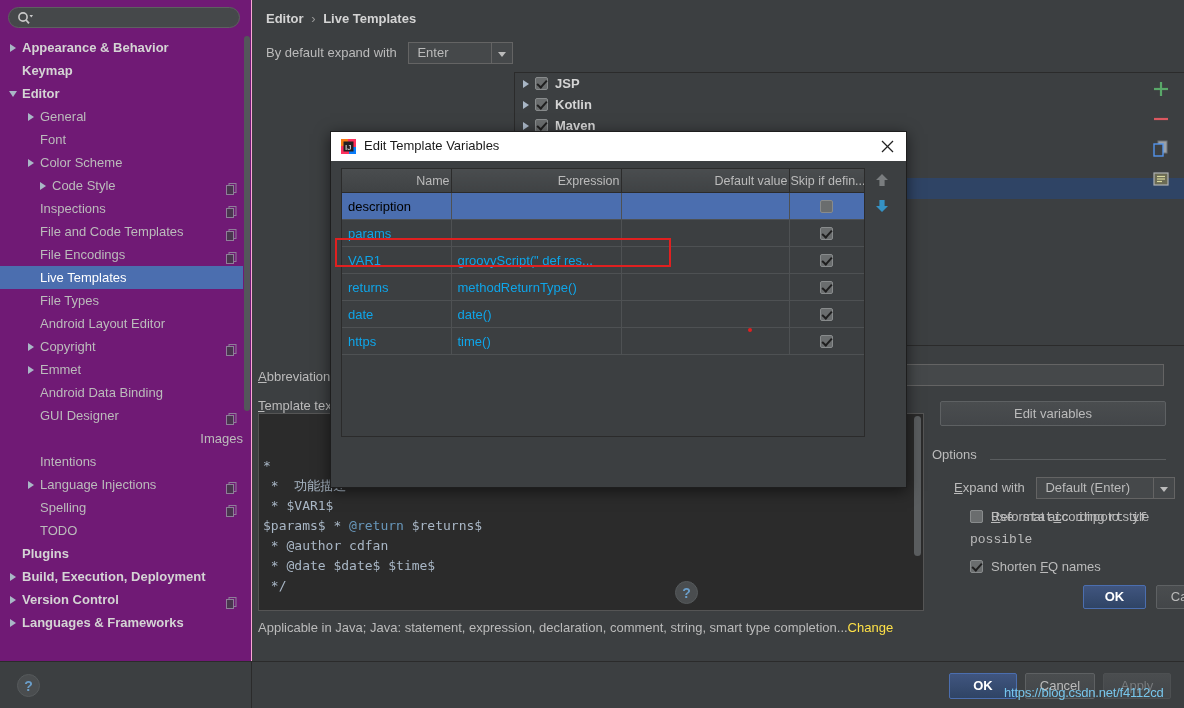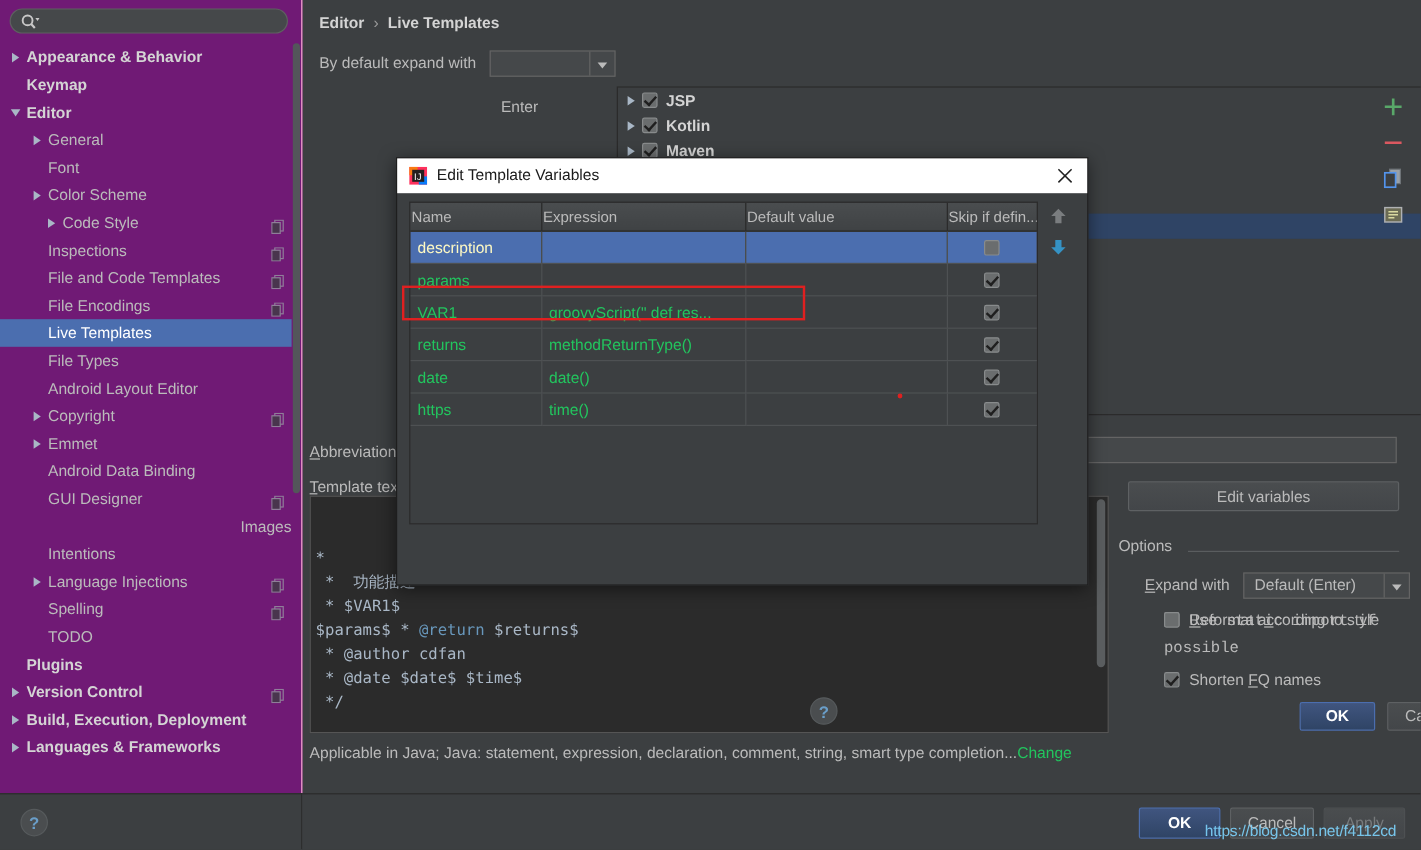--- a/index.html
+++ b/index.html
@@ -493,7 +493,7 @@
     <div id="expand-row">
       <span class="lbl">By default expand with</span>
       <span class="combo">
-        <span class="cval" style="width:62px;margin-top:36px;">Enter</span>
+        <span class="cval" style="width:62px;">Enter</span>
         <span class="carrow"></span>
       </span>
     </div>

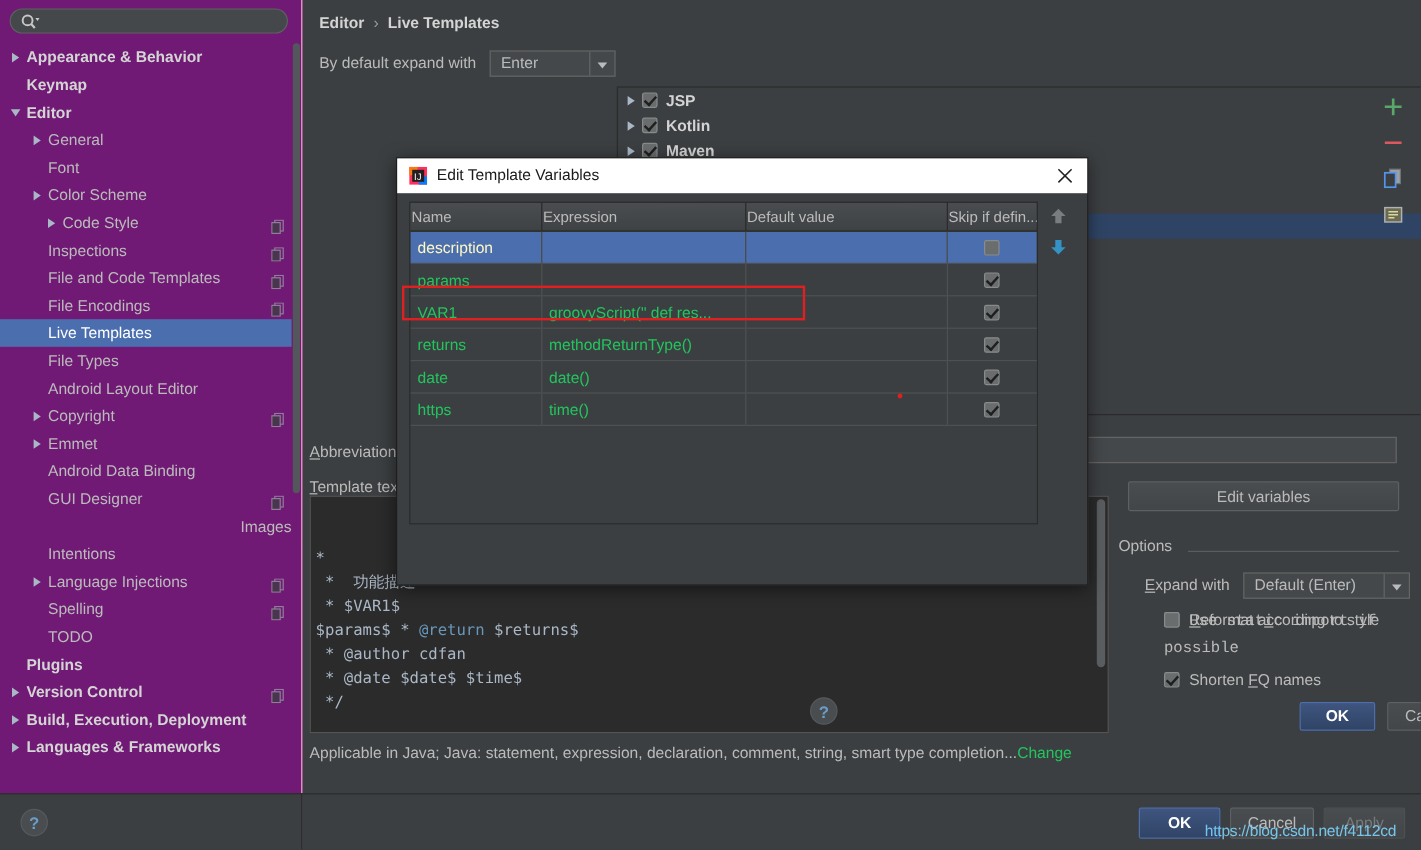--- a/index.html
+++ b/index.html
@@ -352,7 +352,7 @@
     color: #bbbbbb;
     font-weight: normal;
     font-size: 12.5px;
-    text-align: left;
+    text-align: right;
     overflow: hidden;
     white-space: nowrap;
   }

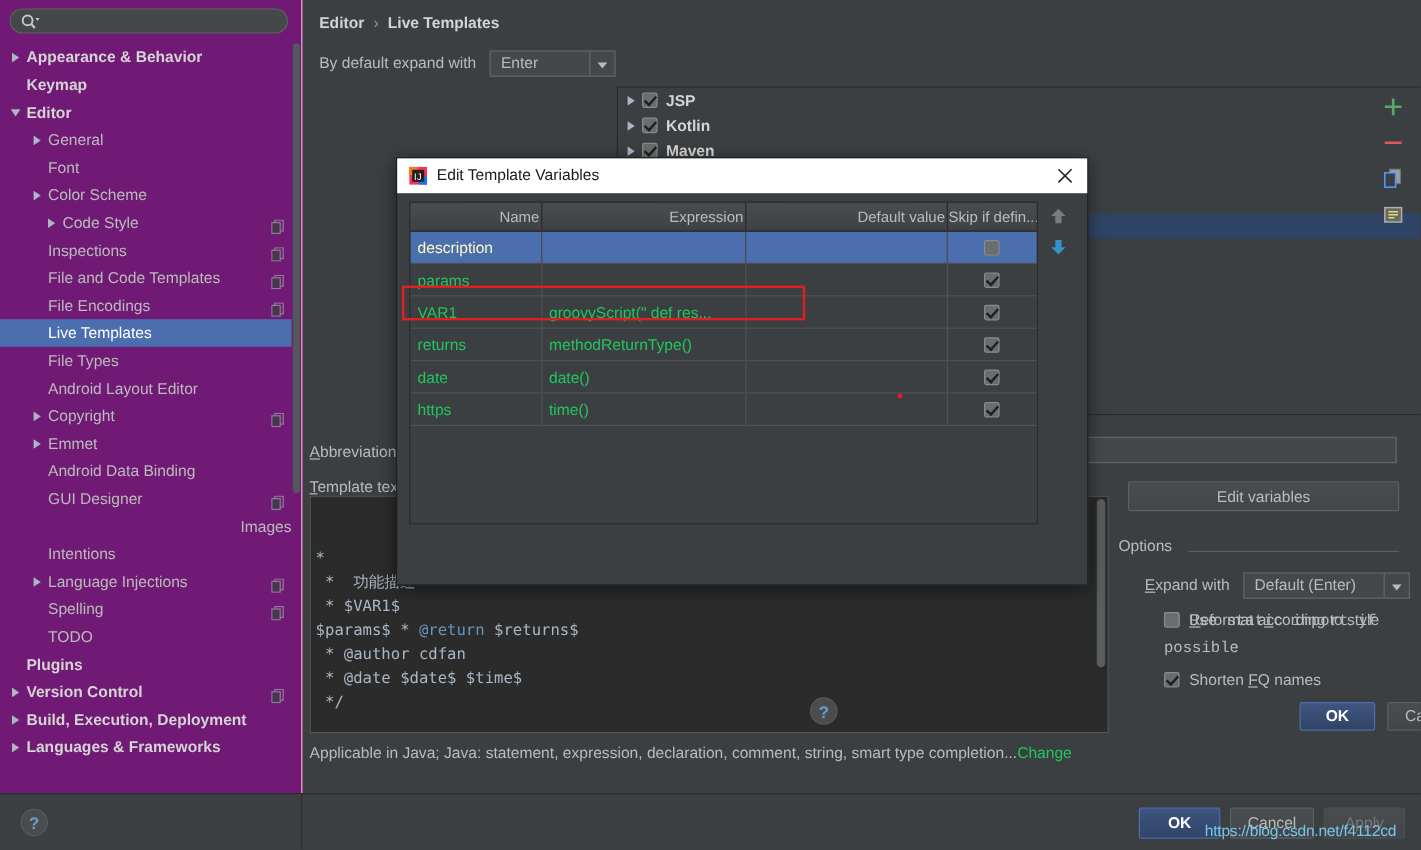--- a/index.html
+++ b/index.html
@@ -365,7 +365,7 @@
     white-space: nowrap;
     overflow: hidden;
   }
-  table.vars tr.sel td { background: #4b6eaf; color: #fef9c3; }
+  table.vars tr.sel td { background: #4b6eaf; color: #000000; }
   table.vars td.ctr { text-align: center; padding: 0; }
   td .cbx { vertical-align: -2px; margin: 0; }
   tr.sel td .cbx { background: #6a6d6e; }

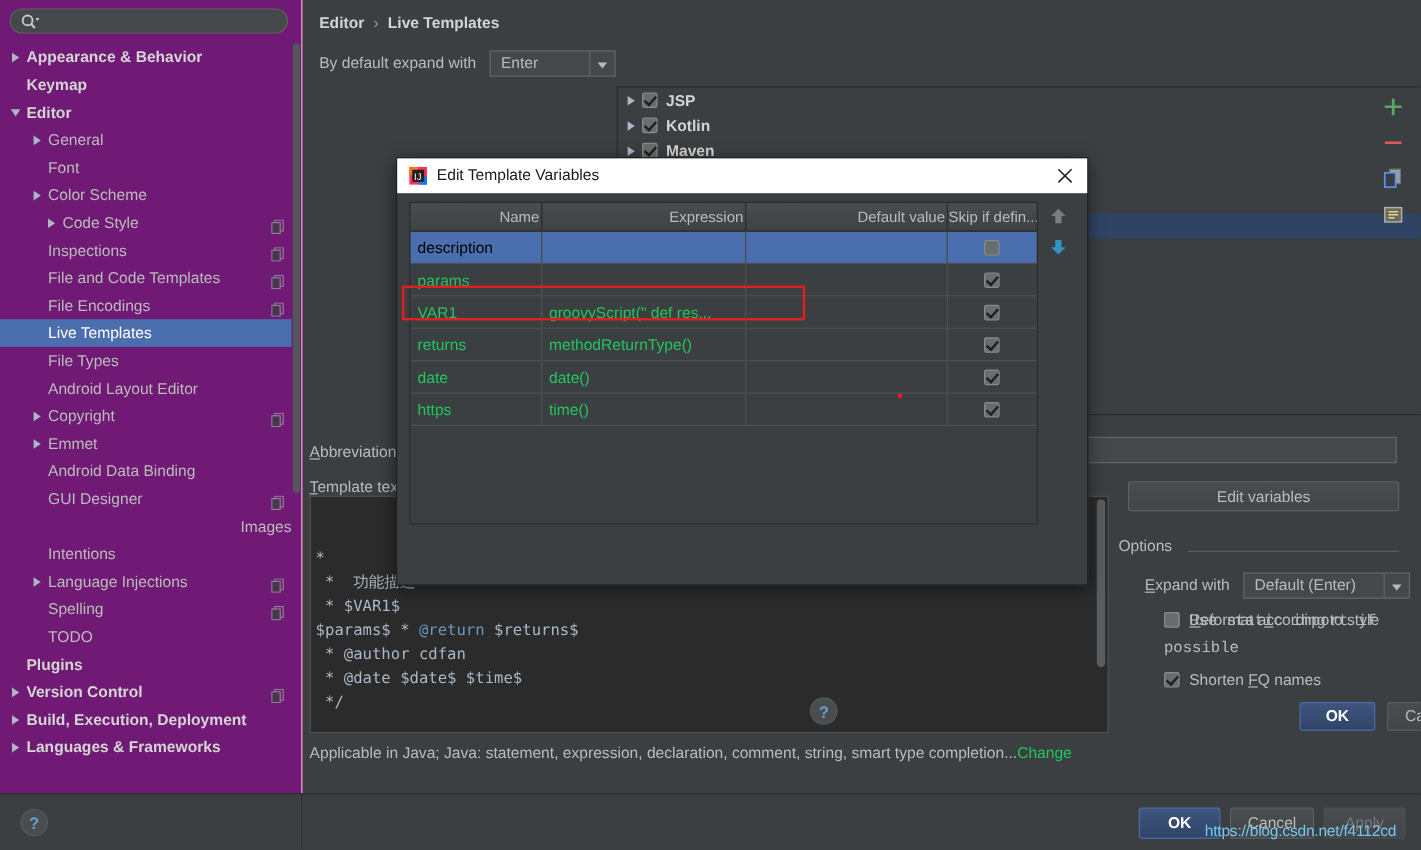--- a/index.html
+++ b/index.html
@@ -360,7 +360,7 @@
     height: 26px;
     border-right: 1px solid #4e5153;
     border-bottom: 1px solid #4e5153;
-    color: #22c55e;
+    color: #0ea5e9;
     padding: 0 6px;
     white-space: nowrap;
     overflow: hidden;

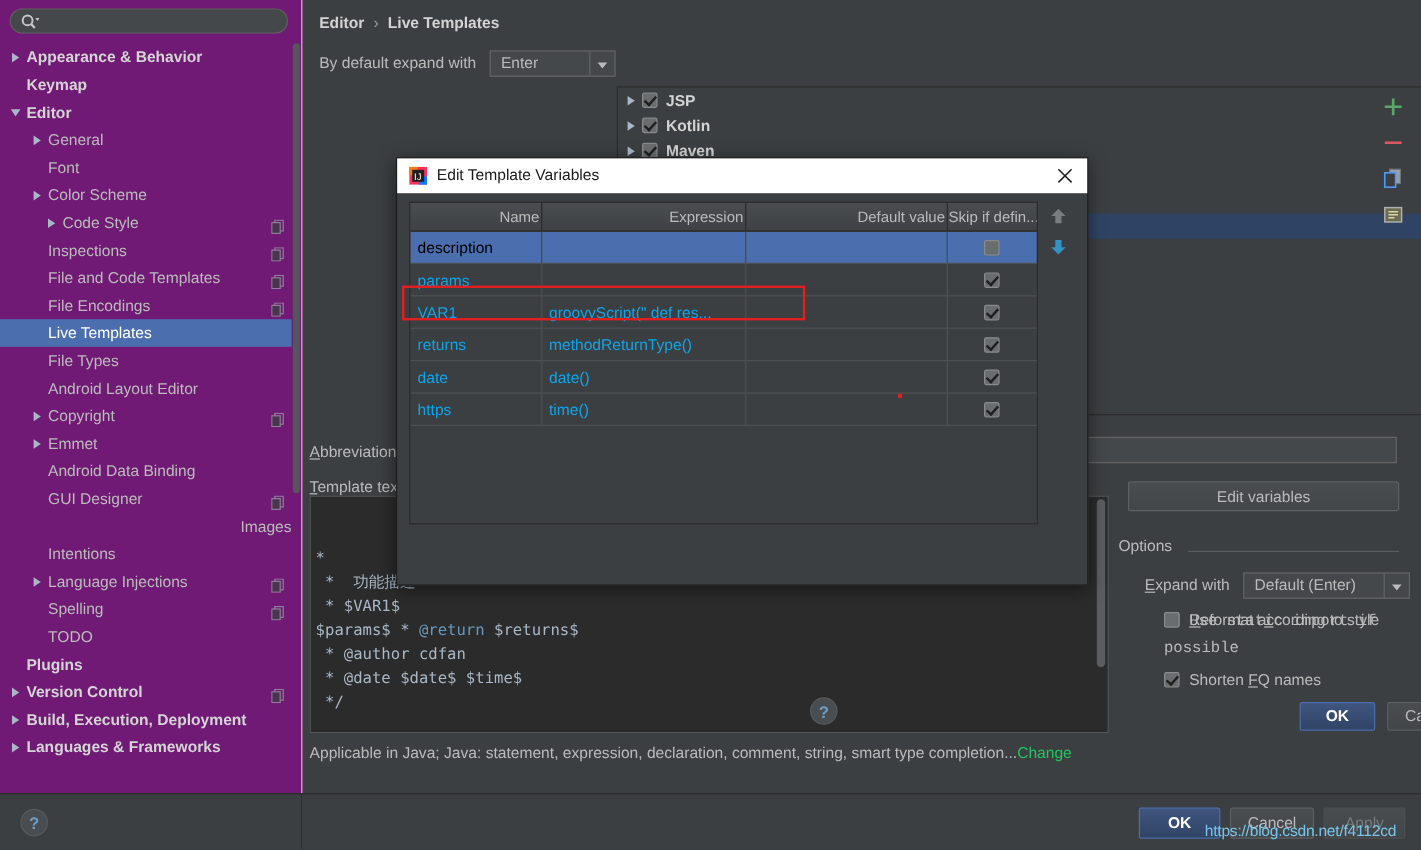--- a/index.html
+++ b/index.html
@@ -468,11 +468,11 @@
             </svg></span></div>
         <div class="tree-item" style="padding-left: 26px;"><span class="tw "></span><span class="tree-label">TODO</span></div>
         <div class="tree-item bold" style="padding-left: 8px;"><span class="tw "></span><span class="tree-label">Plugins</span></div>
+        <div class="tree-item bold" style="padding-left: 8px;"><span class="tw right"></span><span class="tree-label">Build, Execution, Deployment</span></div>
         <div class="tree-item bold" style="padding-left: 8px;"><span class="tw right"></span><span class="tree-label">Version Control</span><span class="copy-badge"><svg width="11" height="12" viewBox="0 0 11 12">
               <rect x="3" y="0.5" width="7" height="9" fill="none" stroke="#9aa0a6" stroke-width="1"></rect>
               <rect x="0.5" y="2.5" width="7" height="9" fill="#3c3f41" stroke="#9aa0a6" stroke-width="1"></rect>
             </svg></span></div>
-        <div class="tree-item bold" style="padding-left: 8px;"><span class="tw right"></span><span class="tree-label">Build, Execution, Deployment</span></div>
         <div class="tree-item bold" style="padding-left: 8px;"><span class="tw right"></span><span class="tree-label">Languages &amp; Frameworks</span></div>
       </div>
     <div class="tree-scroll"></div>

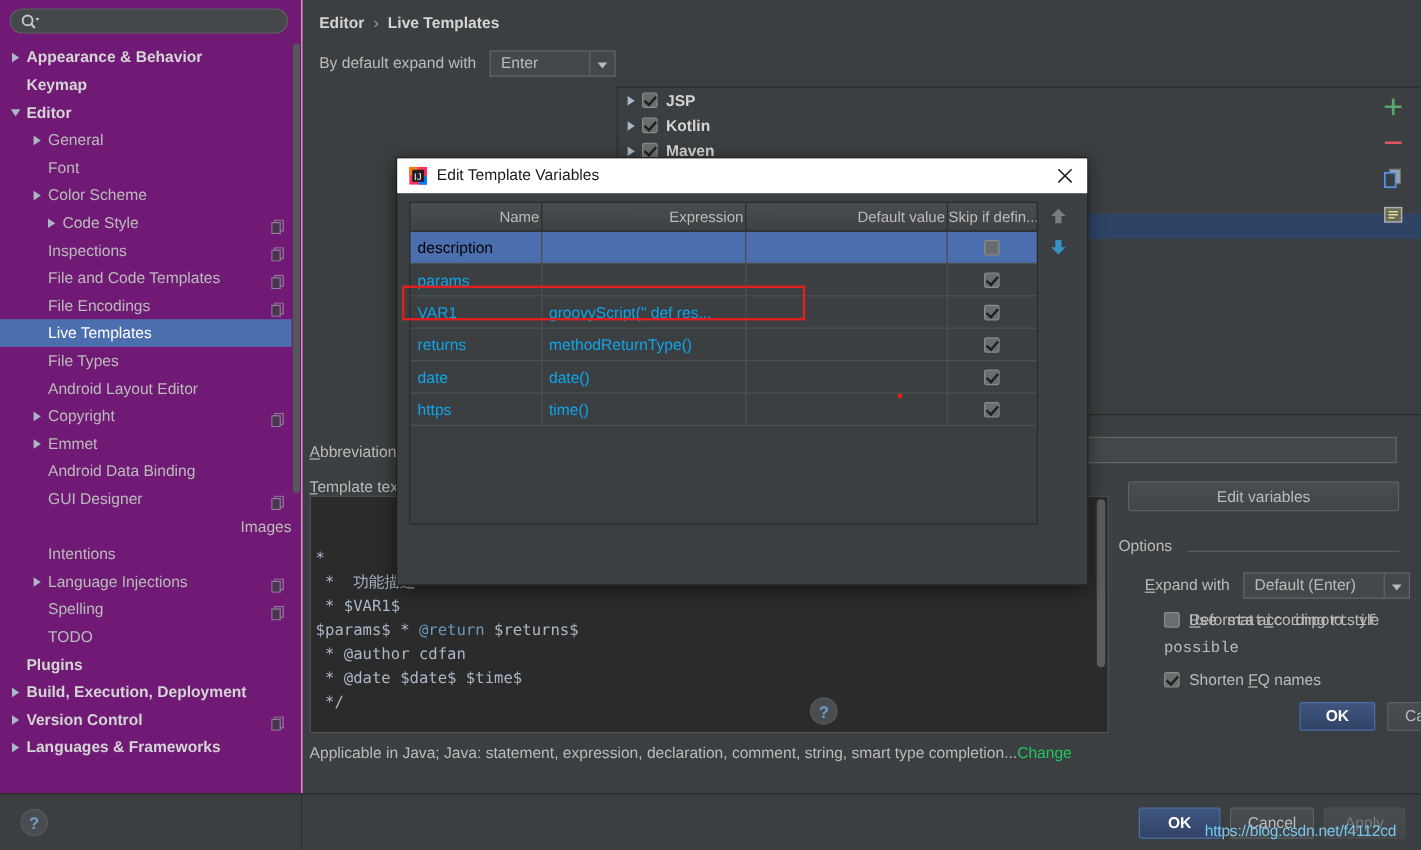--- a/index.html
+++ b/index.html
@@ -283,7 +283,7 @@
     position: absolute; left: 6px; top: 620px;
     color: #bbbbbb; font-size: 13px;
   }
-  #applicable .link { color: #22c55e; }
+  #applicable .link { color: #fde047; }
 
   
   #btnbar {

